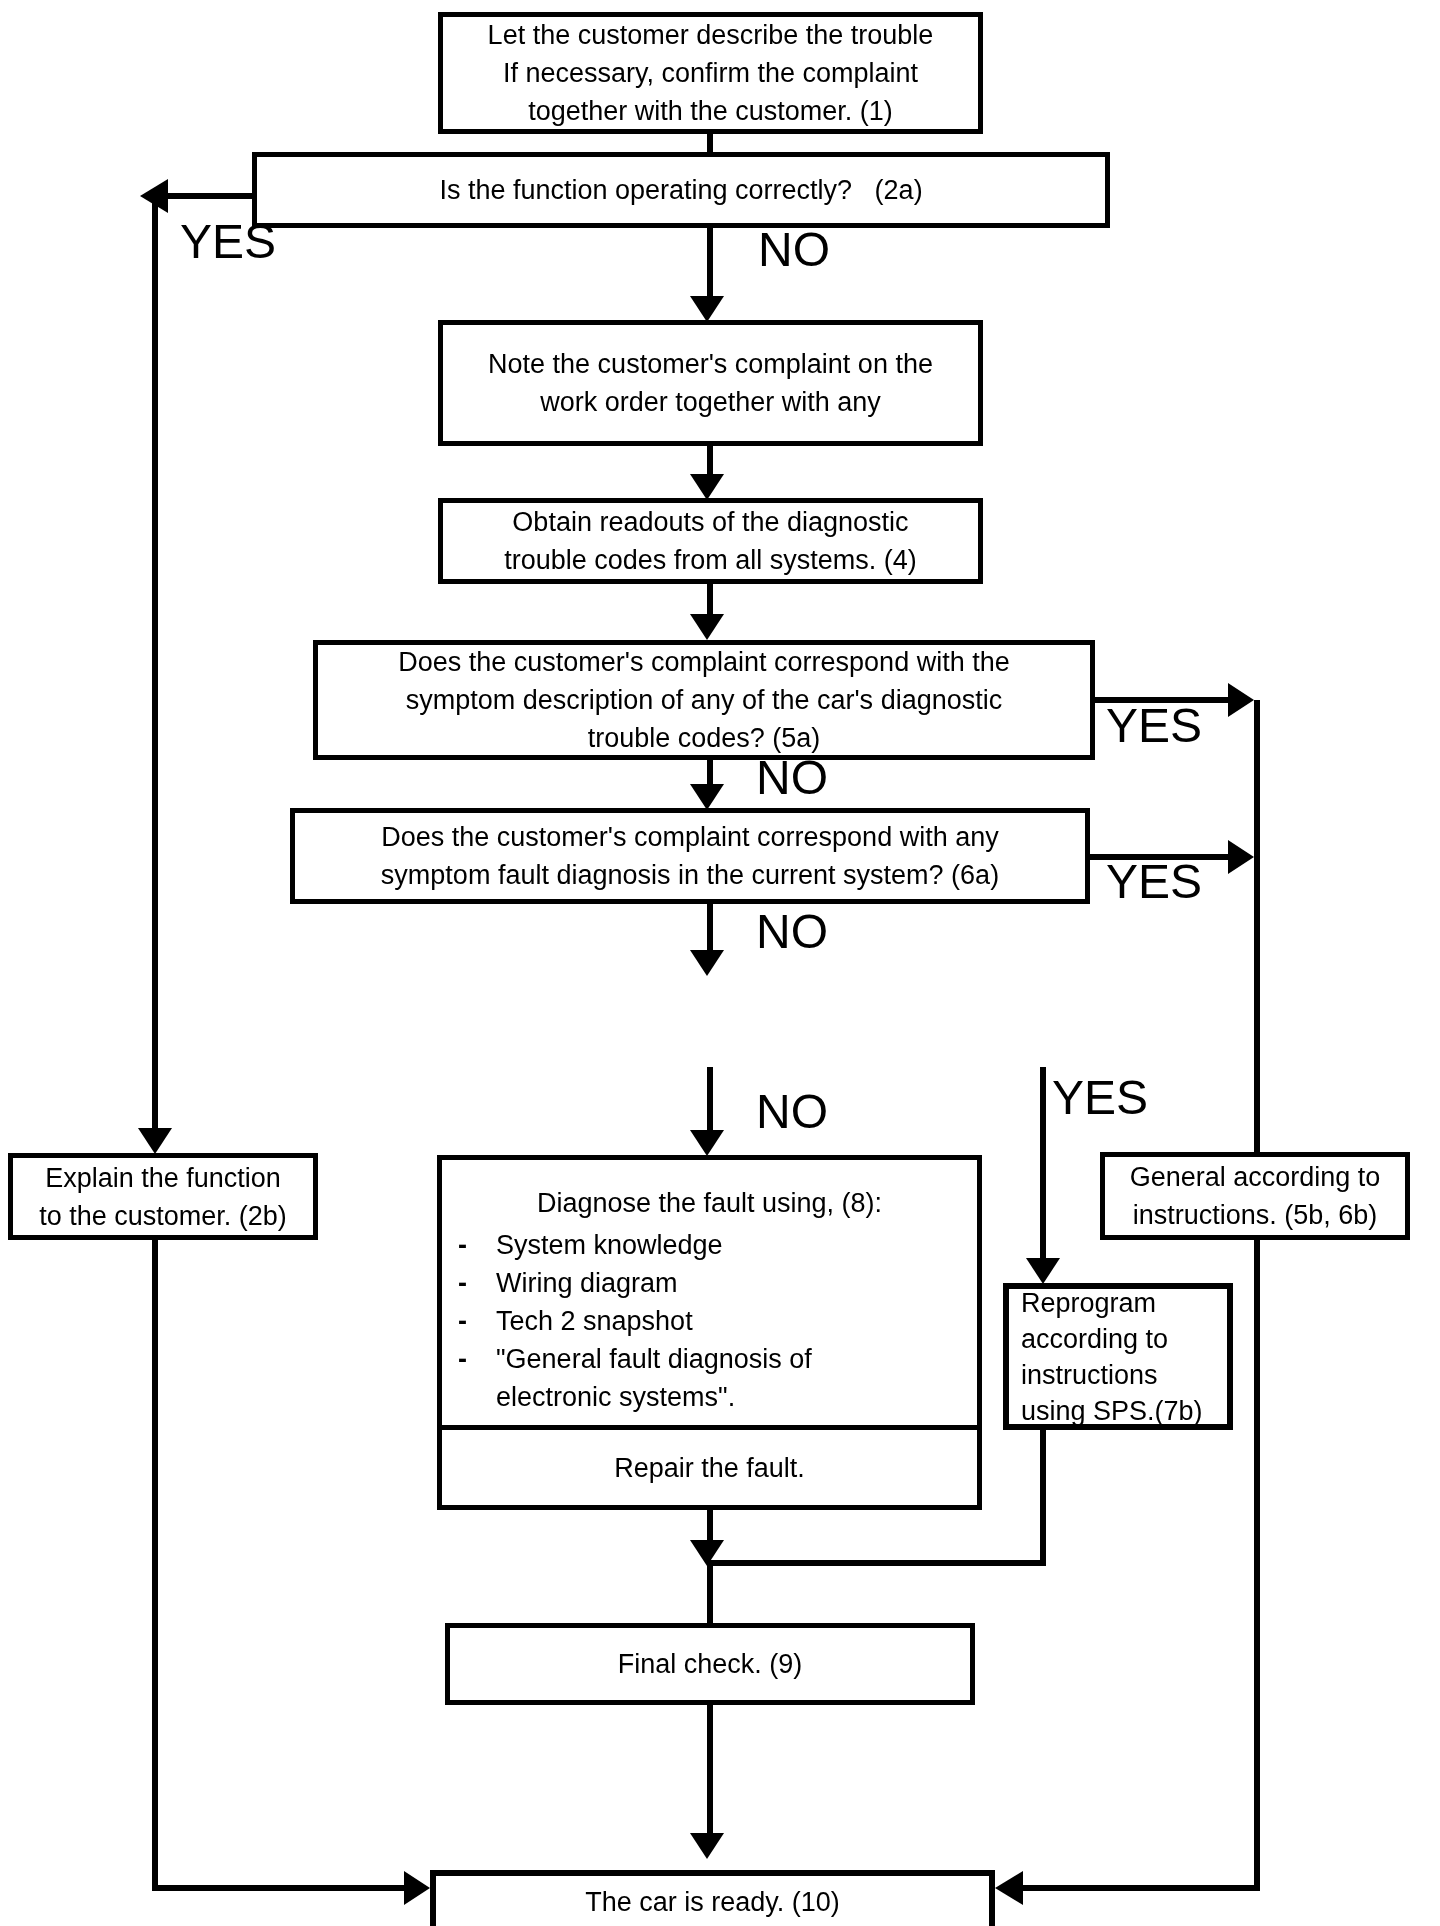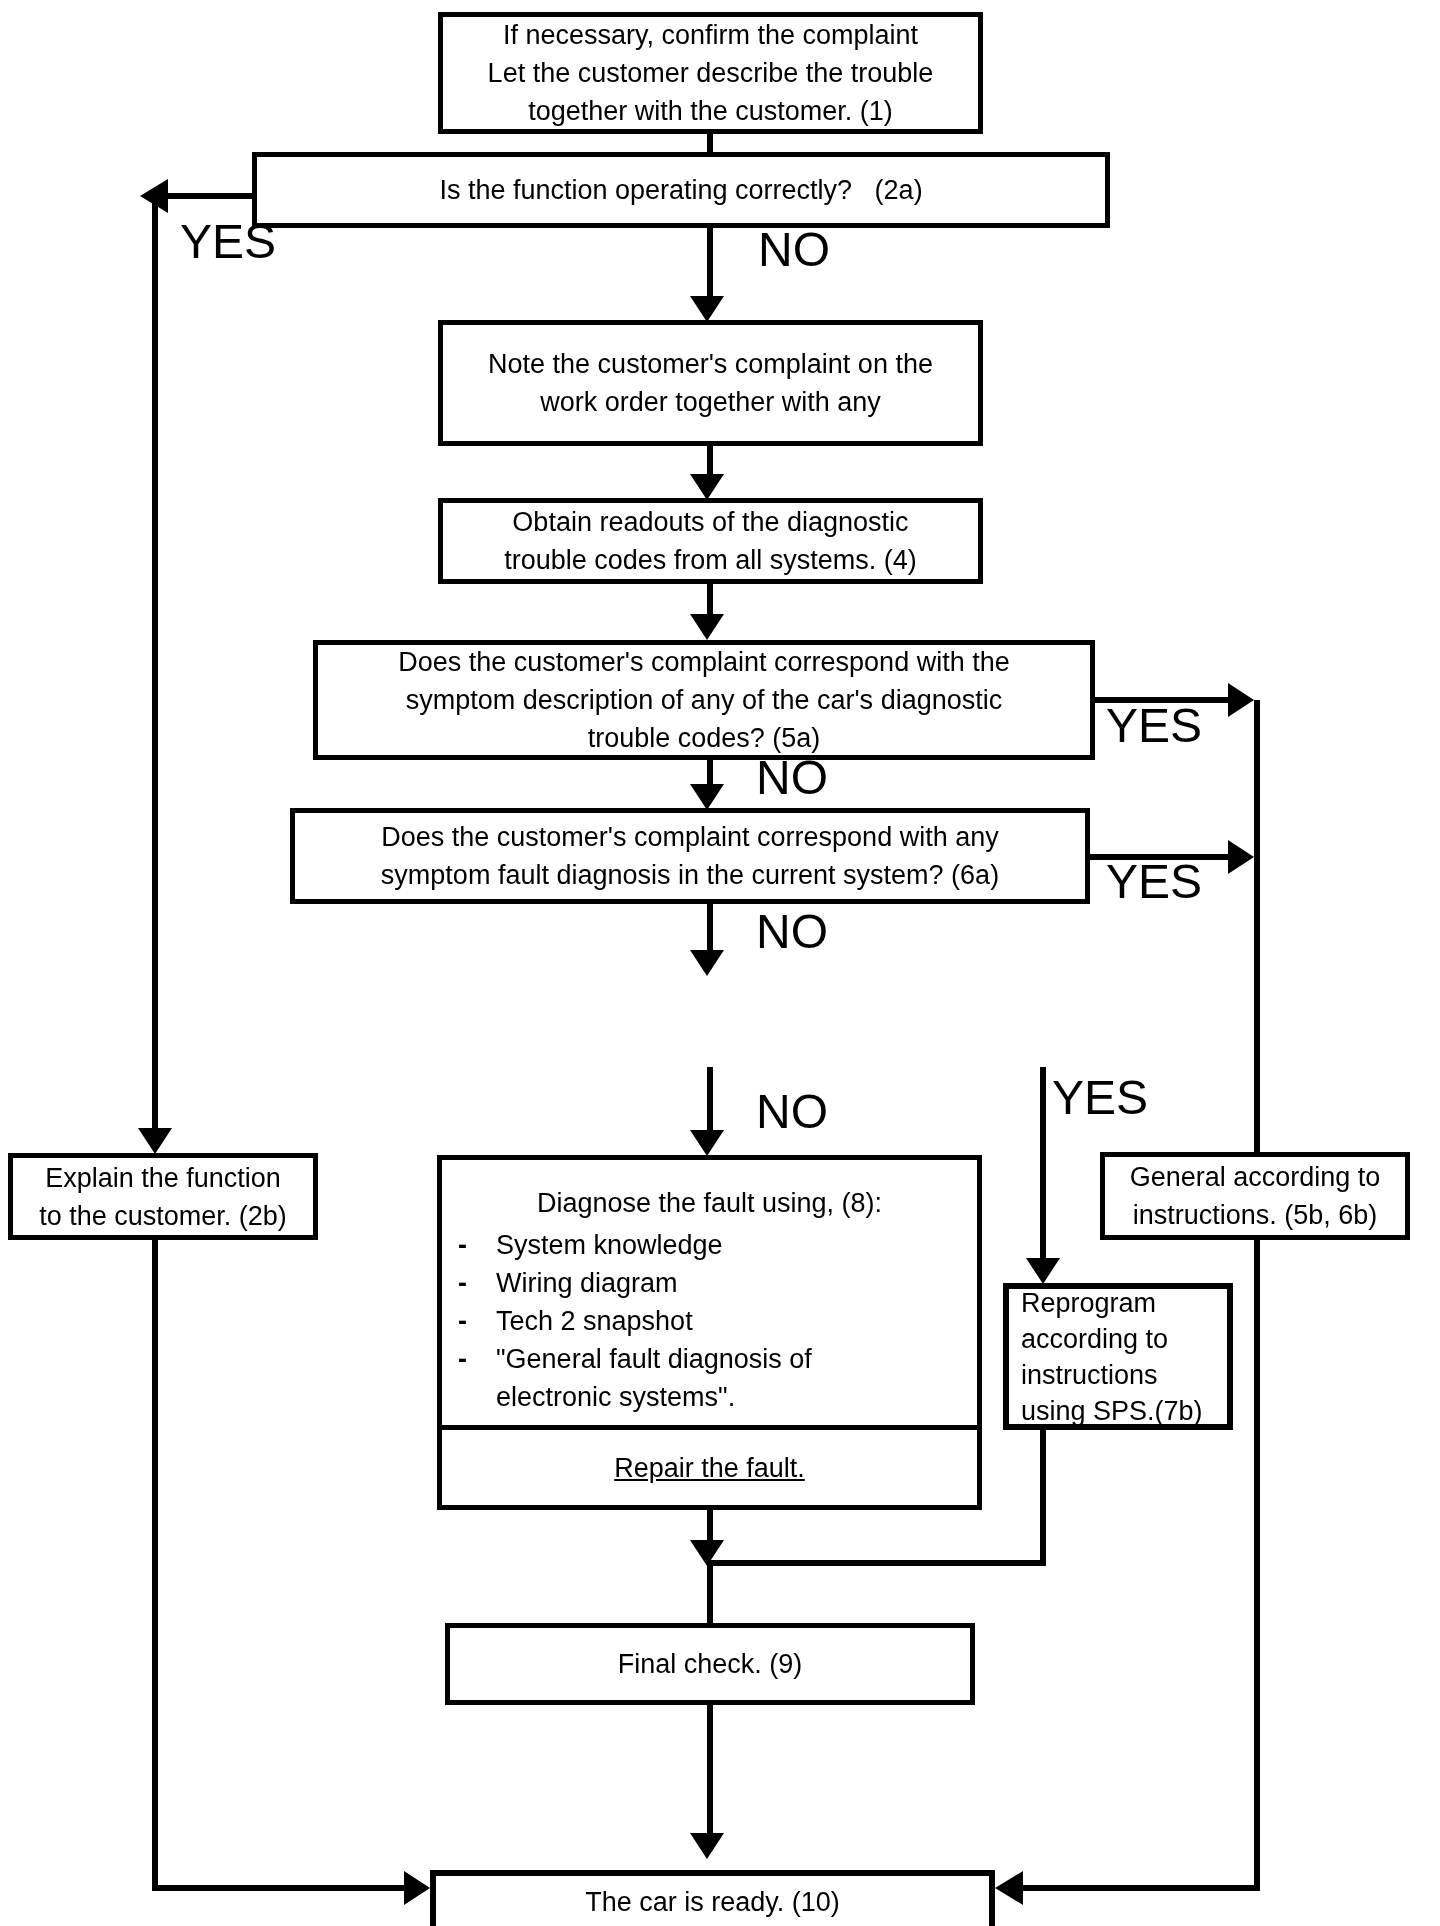--- a/index.html
+++ b/index.html
@@ -37,8 +37,8 @@
 <div id="canvas">
 
   <div class="bx" style="left:438px;top:12px;width:545px;height:122px;">
+    <div class="line">Let the customer describe the trouble</div>
     <div class="line">If necessary, confirm the complaint</div>
-    <div class="line">Let the customer describe the trouble</div>
     <div class="line">together with the customer. (1)</div>
   </div>
 

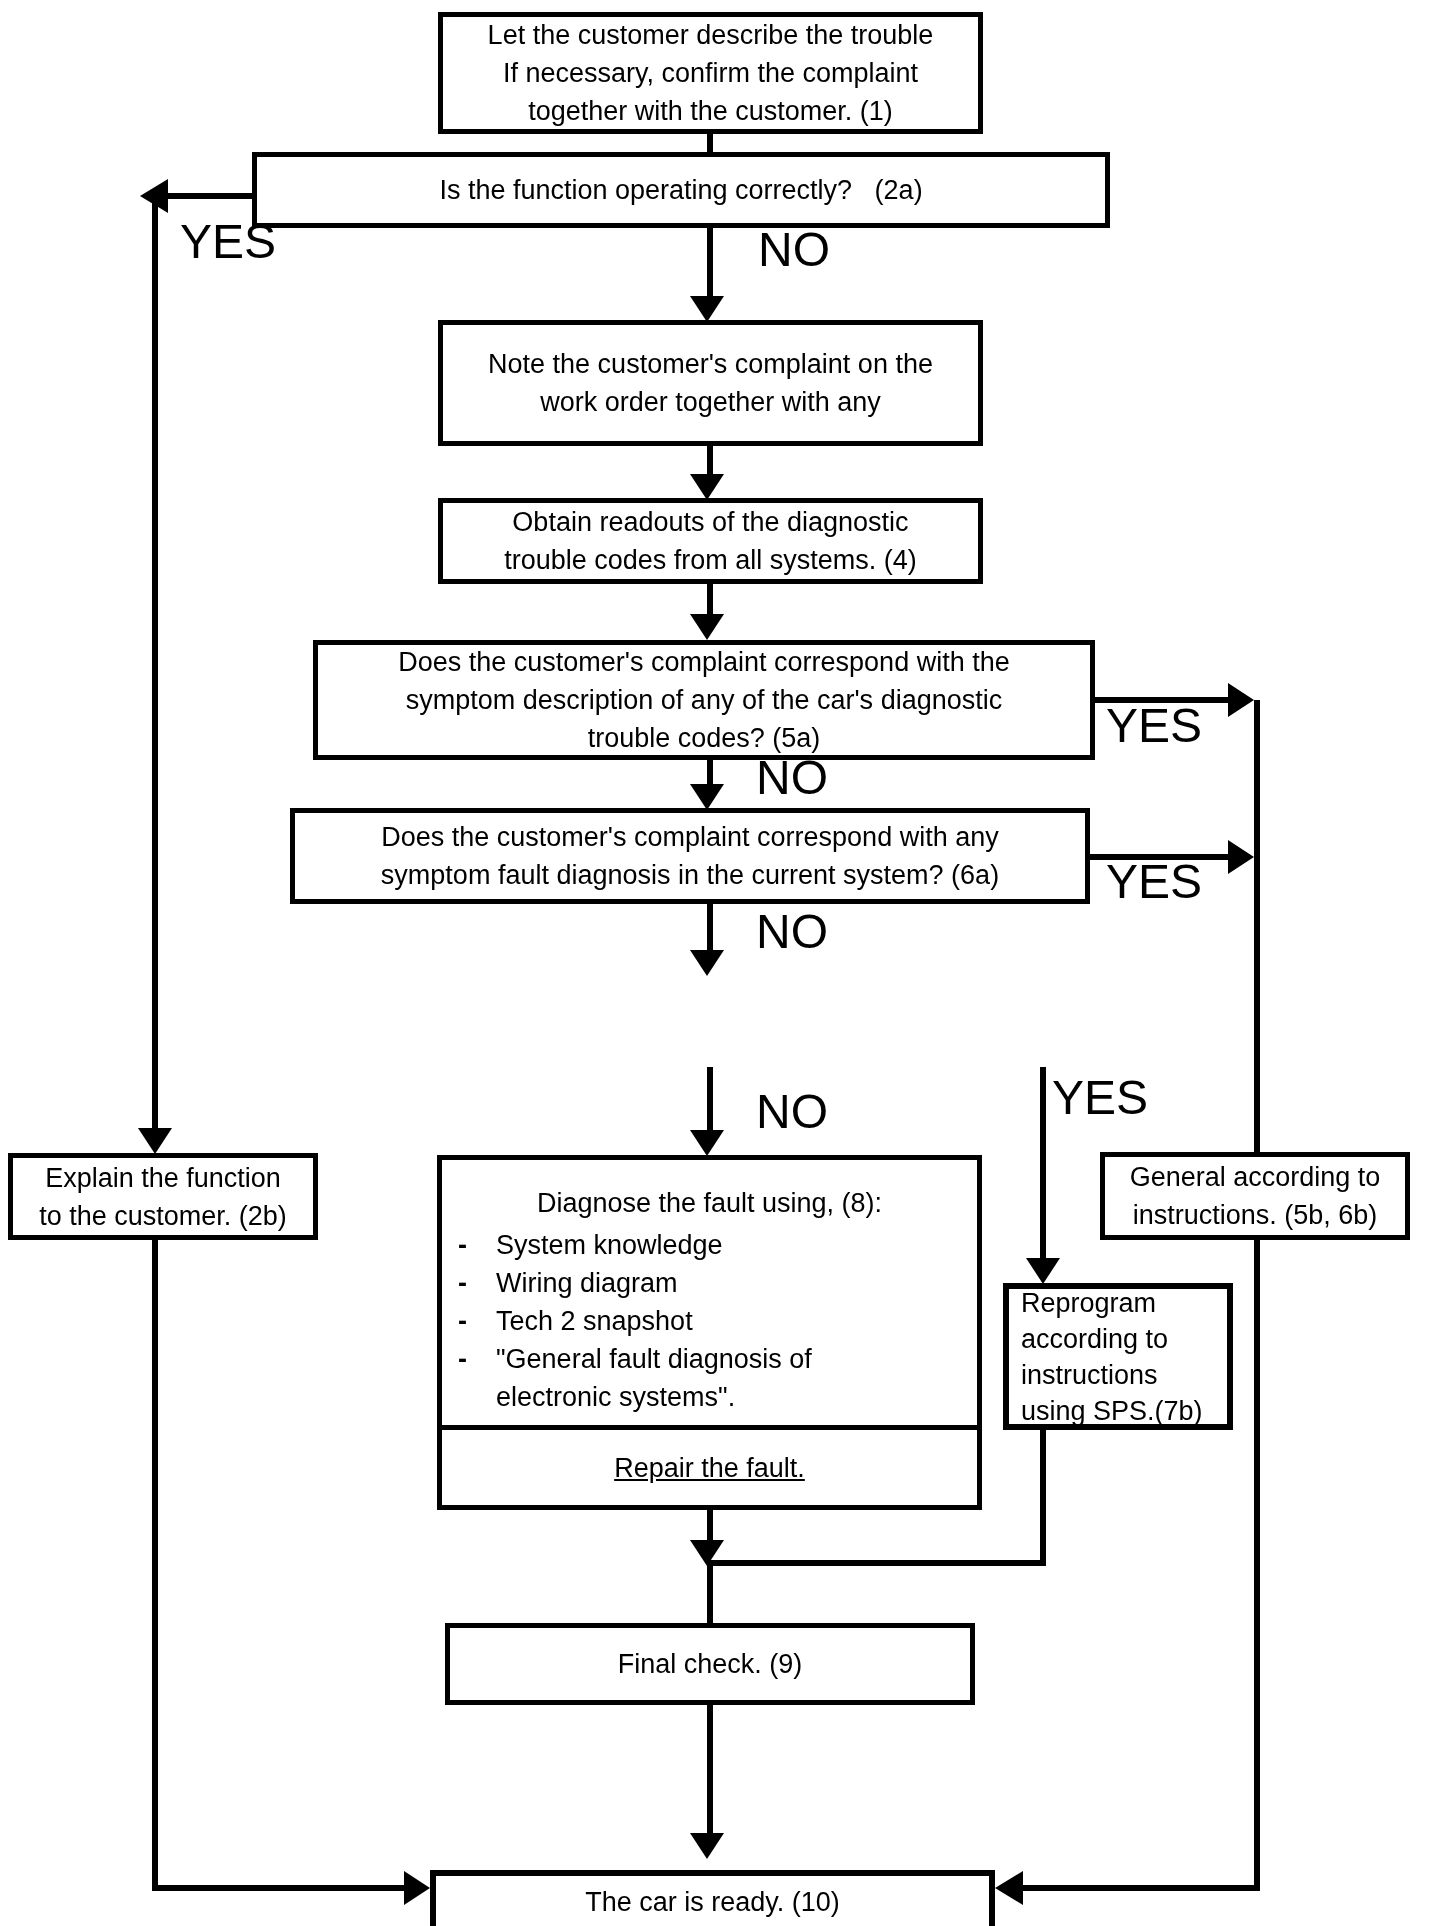--- a/index.html
+++ b/index.html
@@ -28,7 +28,7 @@
   .b8-dash{width:38px;font-weight:700;}
   .b8-itxt{width:436px;}
   .b8-sep{height:5px;background:#000;}
-  .b8-bottom{flex:1;display:flex;align-items:center;justify-content:center;text-align:center;text-decoration:underline;}
+  .b8-bottom{flex:1;display:flex;align-items:center;justify-content:center;text-align:center;}
   #b7b{align-items:flex-start;text-align:right;padding-left:12px;line-height:36px;}
 </style>
 </head>

